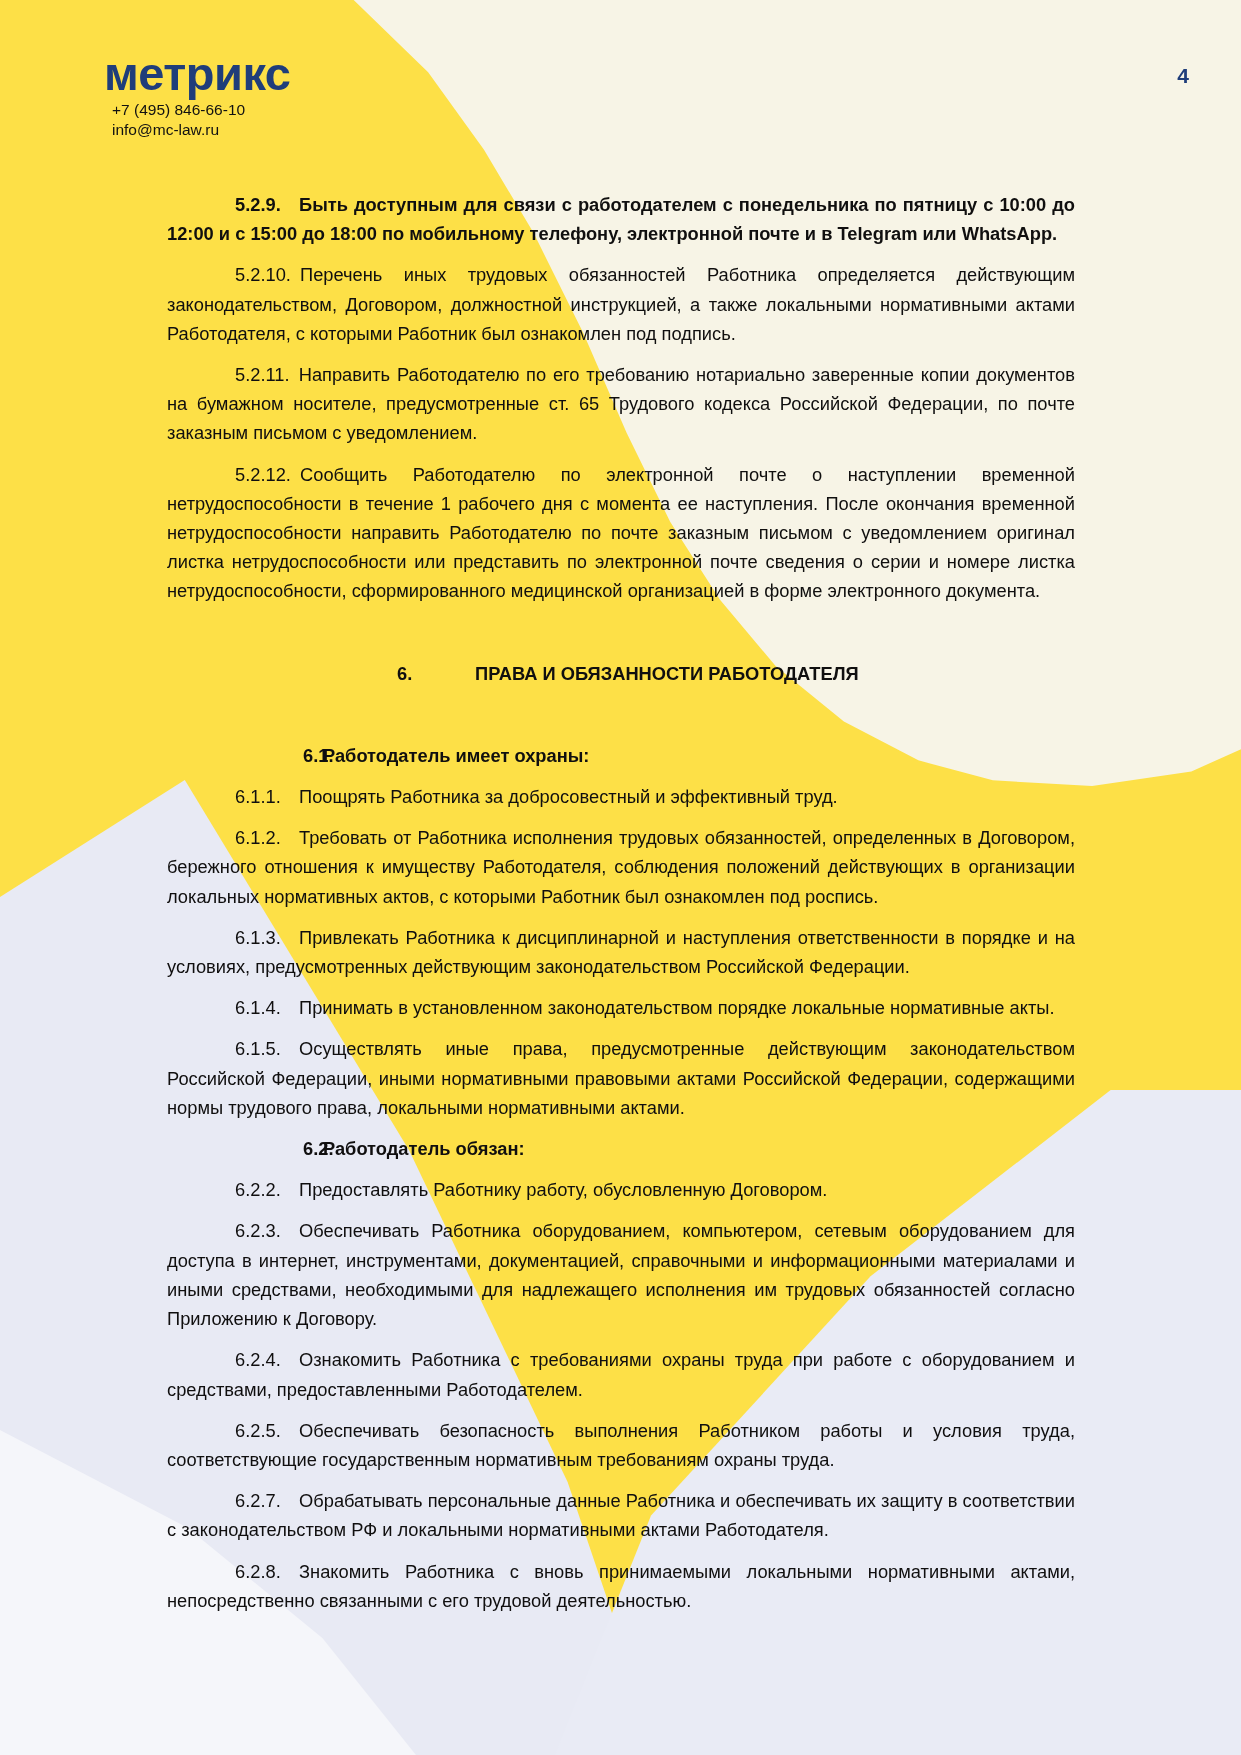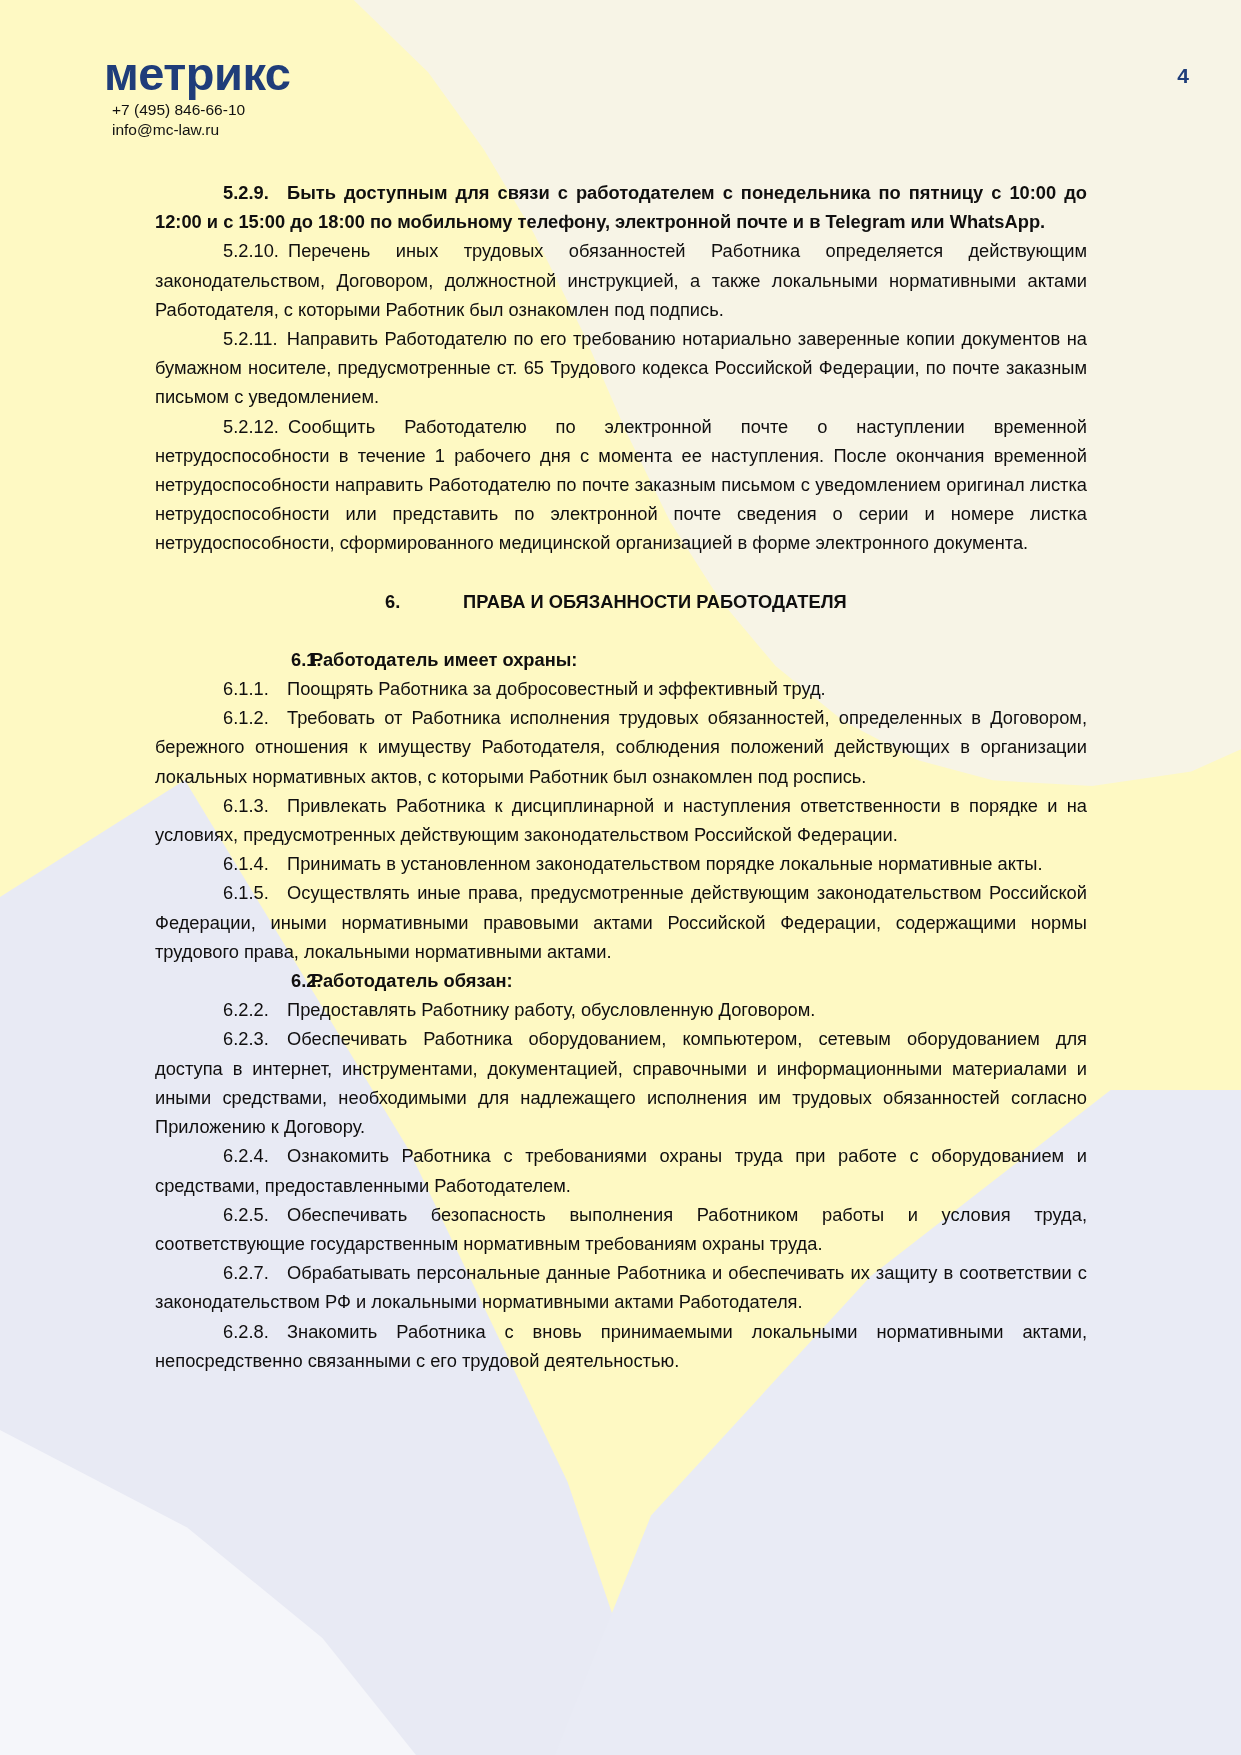--- a/index.html
+++ b/index.html
@@ -14,7 +14,7 @@
     position:relative;
     width:1241px;height:1755px;
     overflow:hidden;
-    background:#fef9c3;
+    background:#fde047;
   }
   
   .deco{position:absolute;pointer-events:none;}

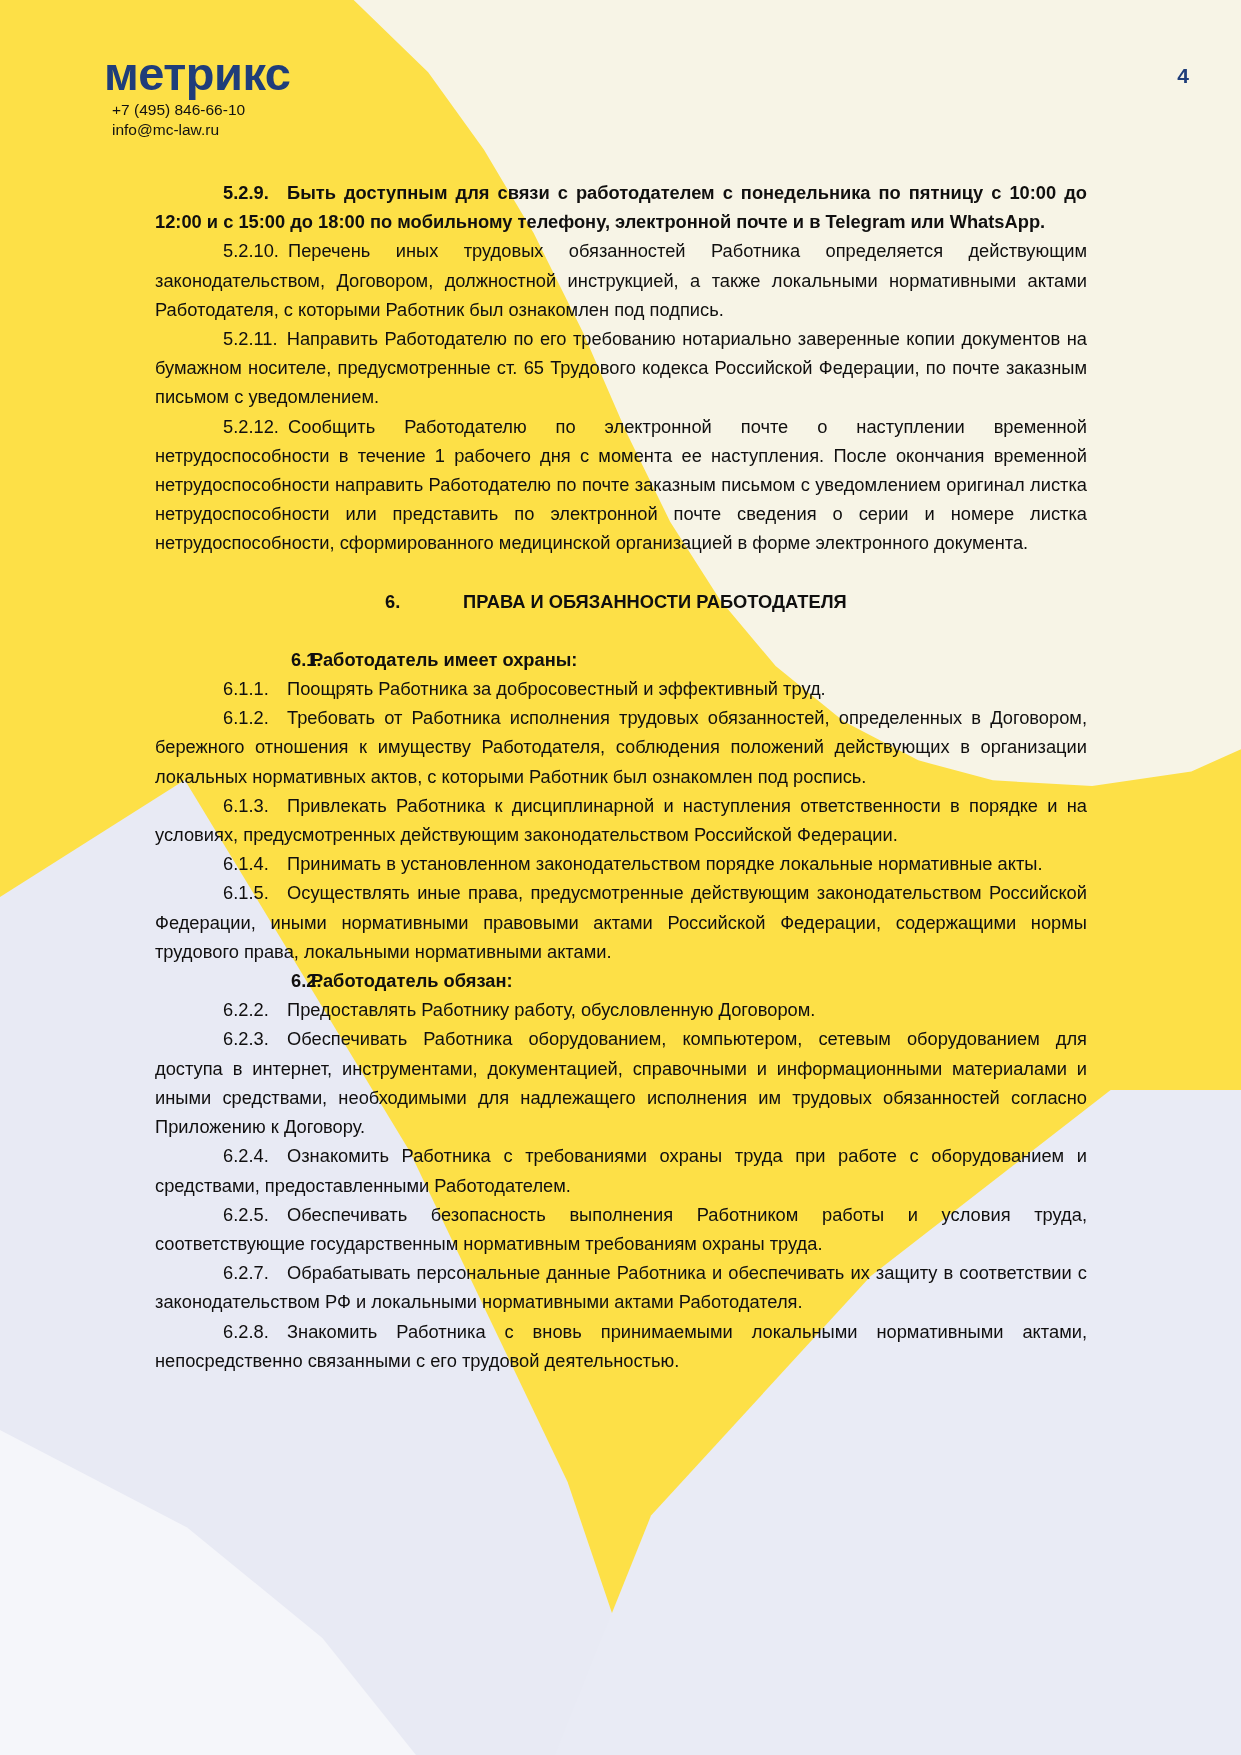--- a/index.html
+++ b/index.html
@@ -90,7 +90,7 @@
     width:932px;
   }
   p{
-    margin:0;
+    margin:12px;
     font-size:18.3px;
     line-height:29.2px;
     color:#100f0f;

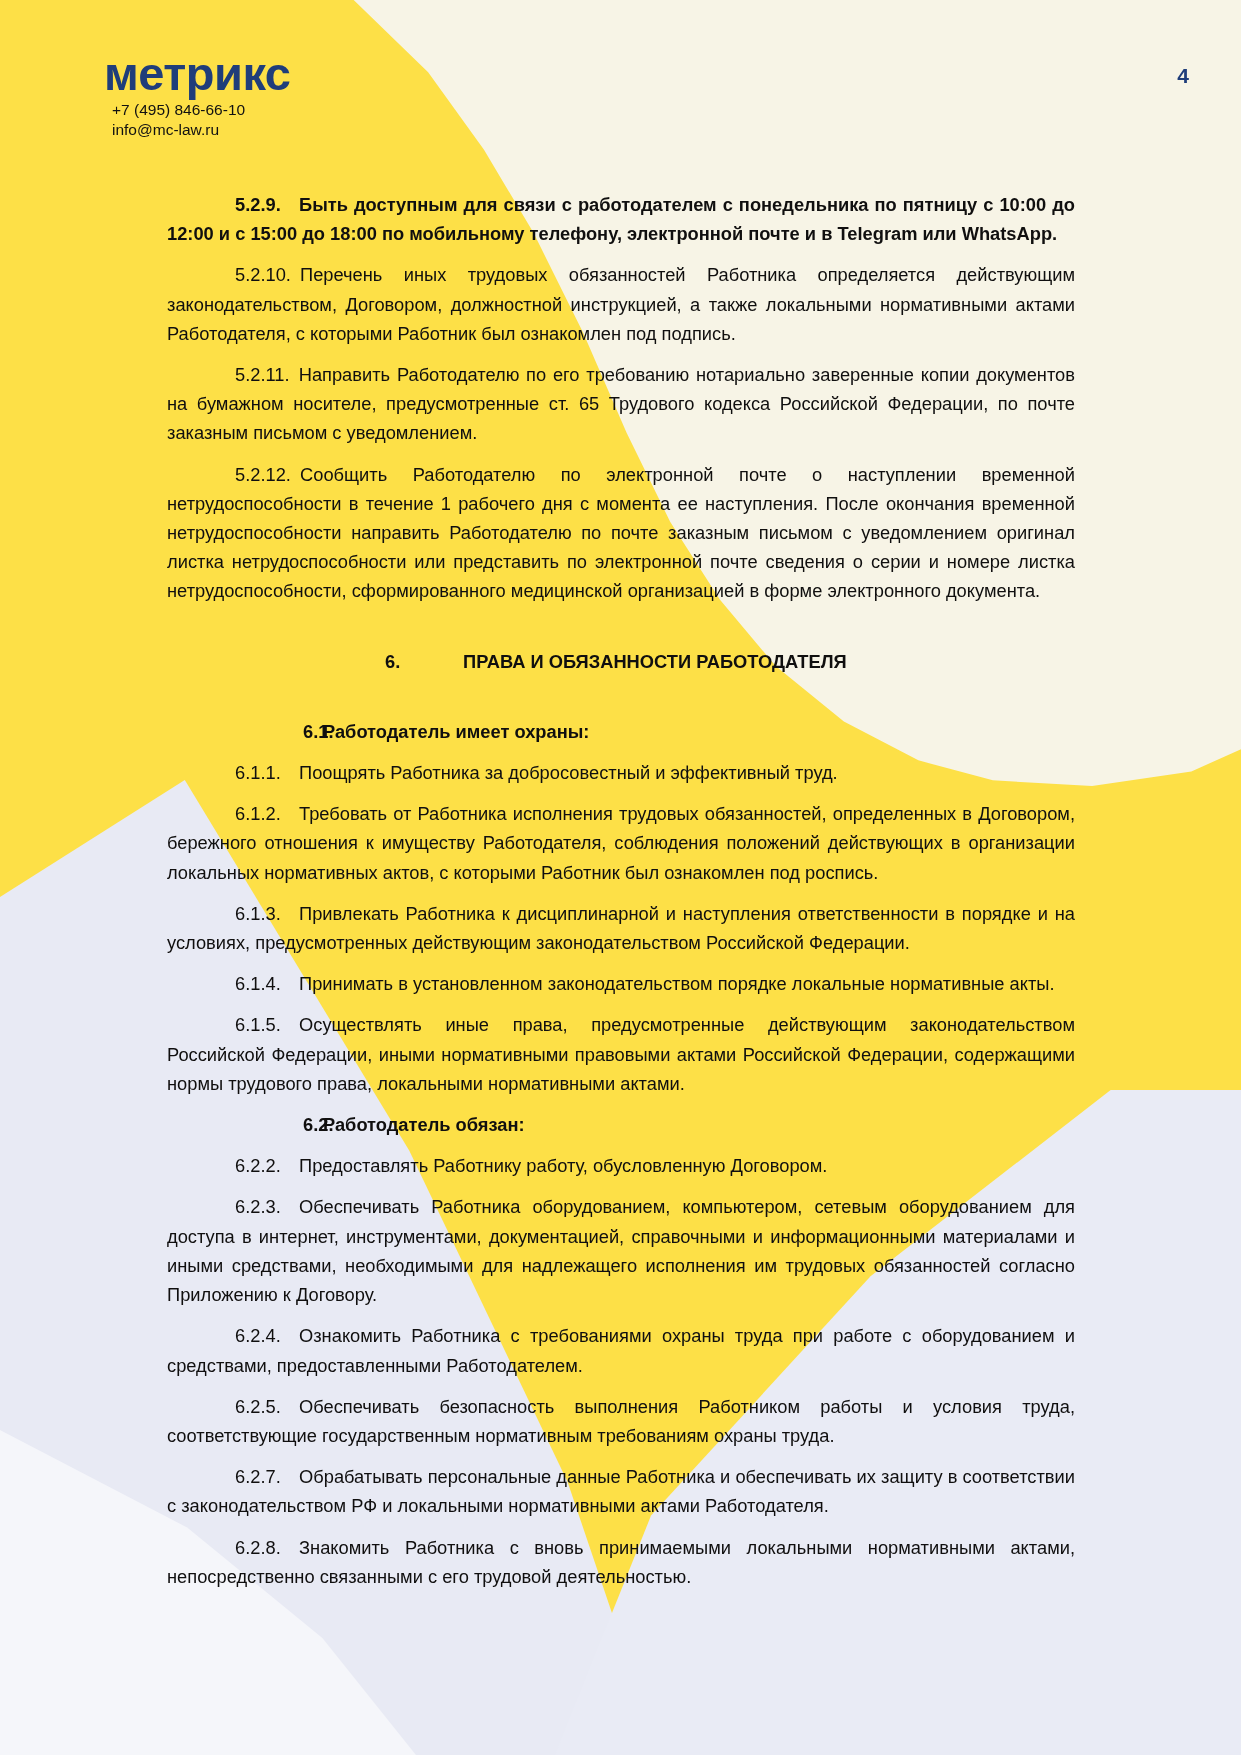--- a/index.html
+++ b/index.html
@@ -102,7 +102,7 @@
   p.ind{text-indent:68px;}
   p.b{font-weight:700;}
   .heading{
-    margin:0;
+    margin:12px;
     font-size:18.3px;
     line-height:29.2px;
     font-weight:700;

